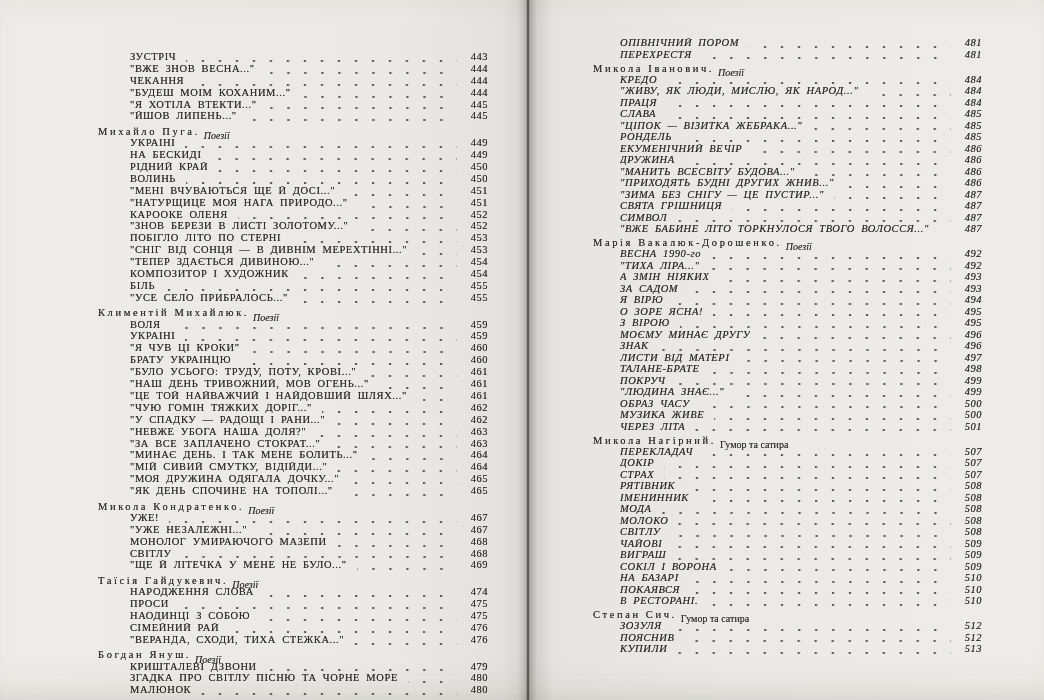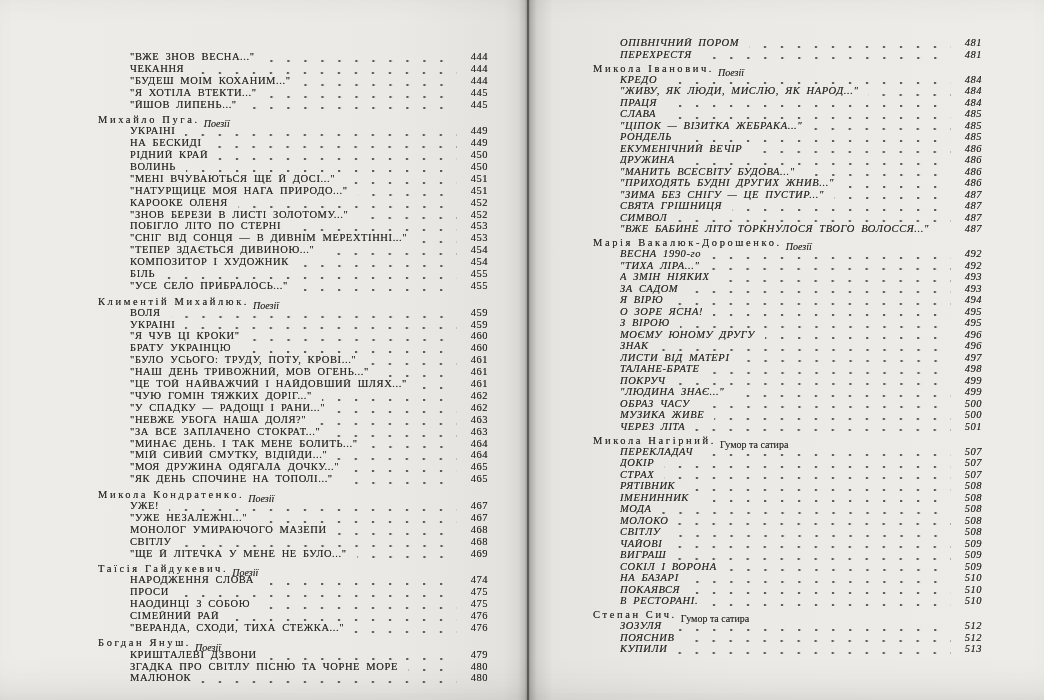--- a/index.html
+++ b/index.html
@@ -65,6 +65,11 @@
   <div class="page left">
     <div class="toc">
         <div class="row">
+          <span class="t">ЗУСТРІЧ</span>
+          <span class="leader"></span>
+          <span class="pnum">443</span>
+        </div>
+        <div class="row">
           <span class="t">"ВЖЕ ЗНОВ ВЕСНА..."</span>
           <span class="leader"></span>
           <span class="pnum">444</span>

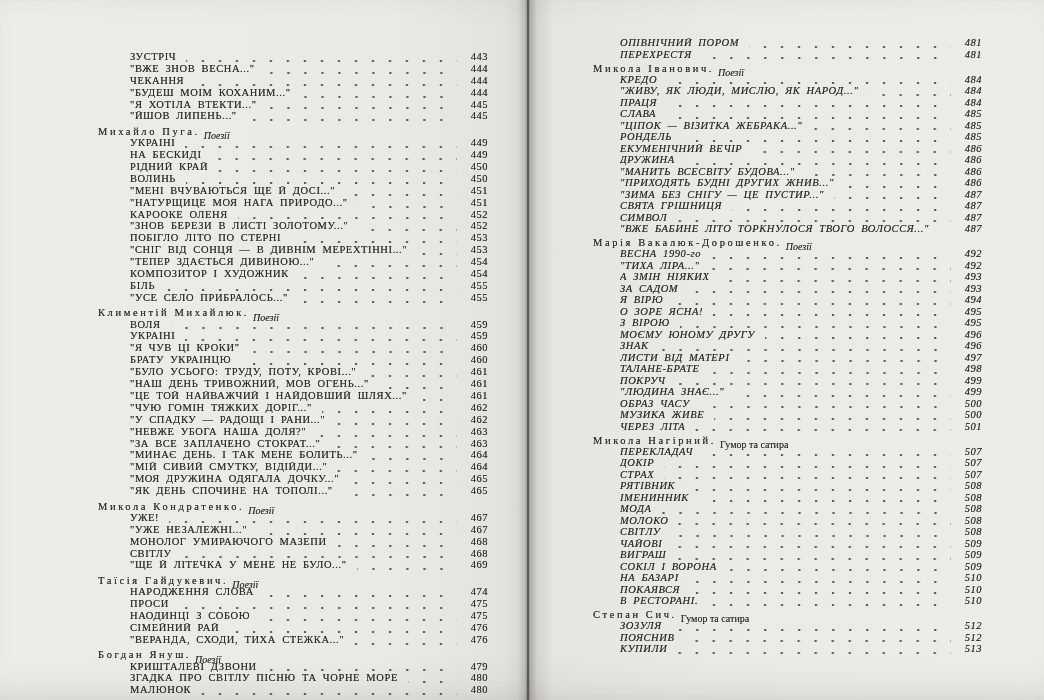--- a/index.html
+++ b/index.html
@@ -453,7 +453,7 @@
           <span class="pnum">495</span>
         </div>
         <div class="row">
-          <span class="t">МОЄМУ ЮНОМУ ДРУГУ</span>
+          <span class="t">МОЄМУ МИНАЄ ДРУГУ</span>
           <span class="leader"></span>
           <span class="pnum">496</span>
         </div>

